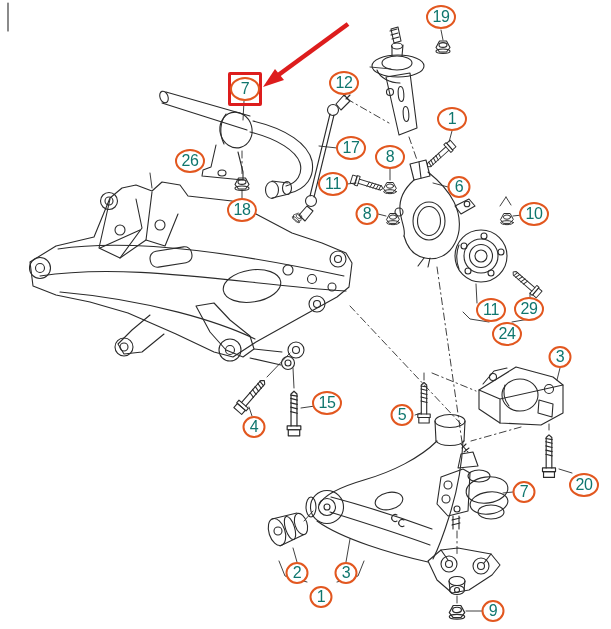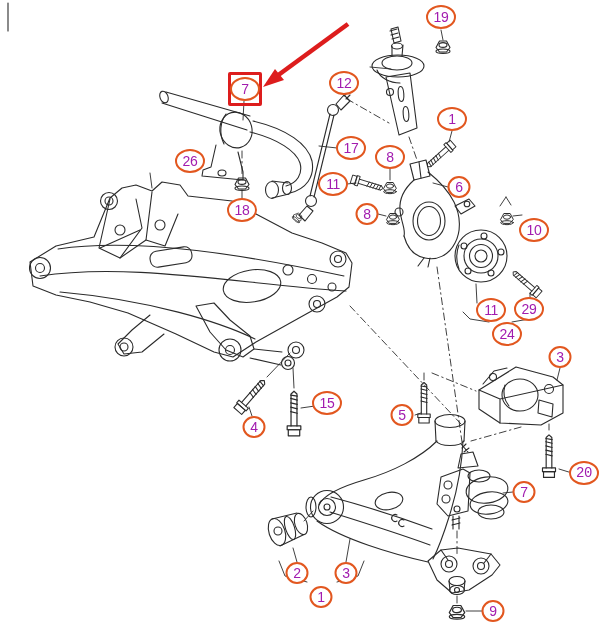--- a/index.html
+++ b/index.html
@@ -14,8 +14,8 @@
   .callout-layer{position:absolute;left:0;top:0;width:100%;height:100%;}
   .callout{
     position:absolute;display:flex;align-items:center;justify-content:center;
-    border:2px solid var(--co);border-radius:50%;background:#fff;color:#a21caf;
-    font-size:14px;line-height:1;letter-spacing:-0.4px;
+    border:2px solid var(--co);border-radius:50%;background:#fff;color:#0f766e;
+    font-size:16px;line-height:1;letter-spacing:-0.4px;
     transform:translate(-50%,-50%);box-sizing:border-box;z-index:3;
   }
   .callout.wide{width:30px;height:24px;}

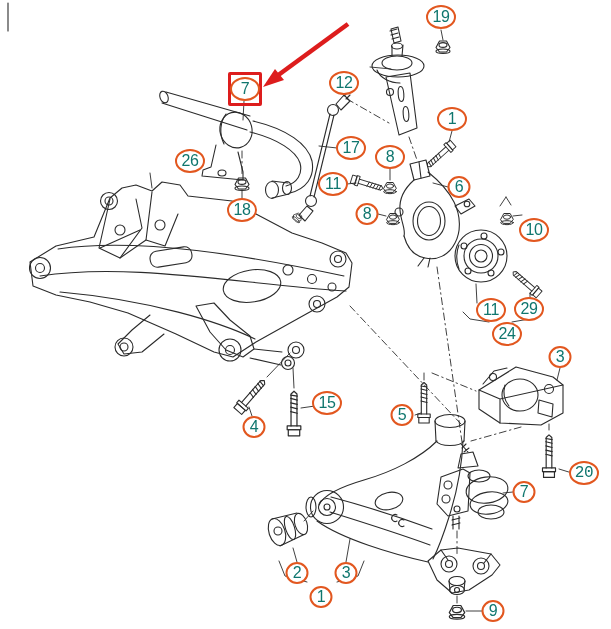--- a/index.html
+++ b/index.html
@@ -288,7 +288,7 @@
       <div class="callout wide" style="left: 333px; top: 184px;">11</div>
       <div class="callout single" style="left: 459px; top: 187px;">6</div>
       <div class="callout single" style="left: 367px; top: 214px;">8</div>
-      <div class="callout wide" style="left: 534px; top: 214px; margin-top: 16px;">10</div>
+      <div class="callout wide" style="left: 534px; top: 214px;">10</div>
       <div class="callout wide" style="left: 242px; top: 210px;">18</div>
       <div class="callout wide" style="left: 491px; top: 310px;">11</div>
       <div class="callout wide" style="left: 529px; top: 309px;">29</div>

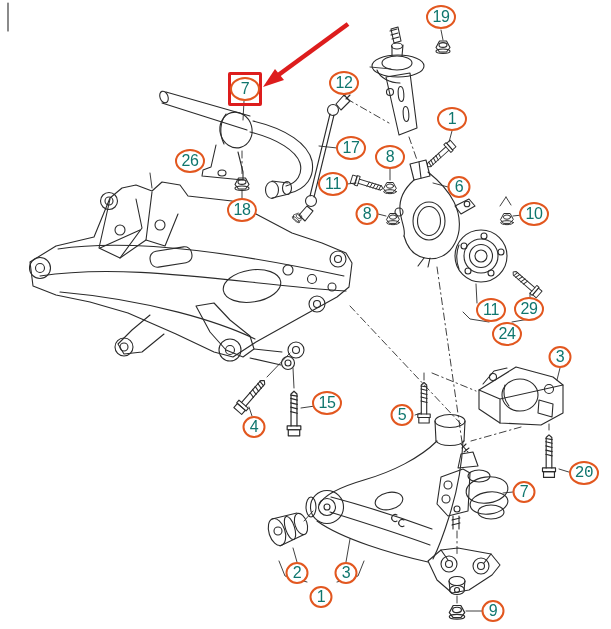--- a/index.html
+++ b/index.html
@@ -297,7 +297,7 @@
       <div class="callout wide" style="left: 327px; top: 403px;">15</div>
       <div class="callout single" style="left: 402px; top: 415px;">5</div>
       <div class="callout single" style="left: 254px; top: 427px;">4</div>
-      <div class="callout wide" style="left: 584px; top: 473px; font-family: Liberation Mono, monospace;">20</div>
+      <div class="callout wide" style="left: 584px; top: 485px;">20</div>
       <div class="callout single" style="left: 524px; top: 492px;">7</div>
       <div class="callout single" style="left: 297px; top: 573px;">2</div>
       <div class="callout single" style="left: 346px; top: 573px;">3</div>

